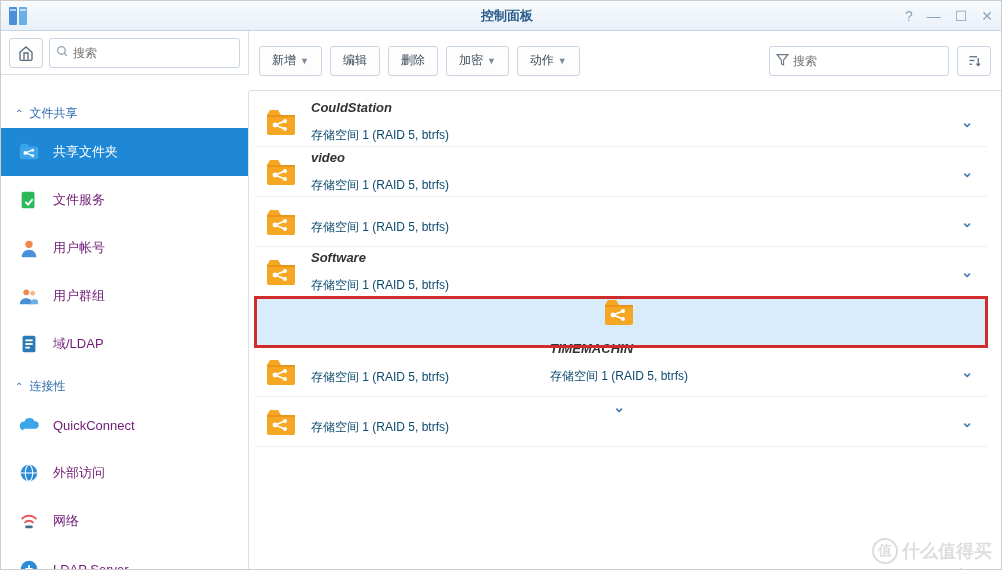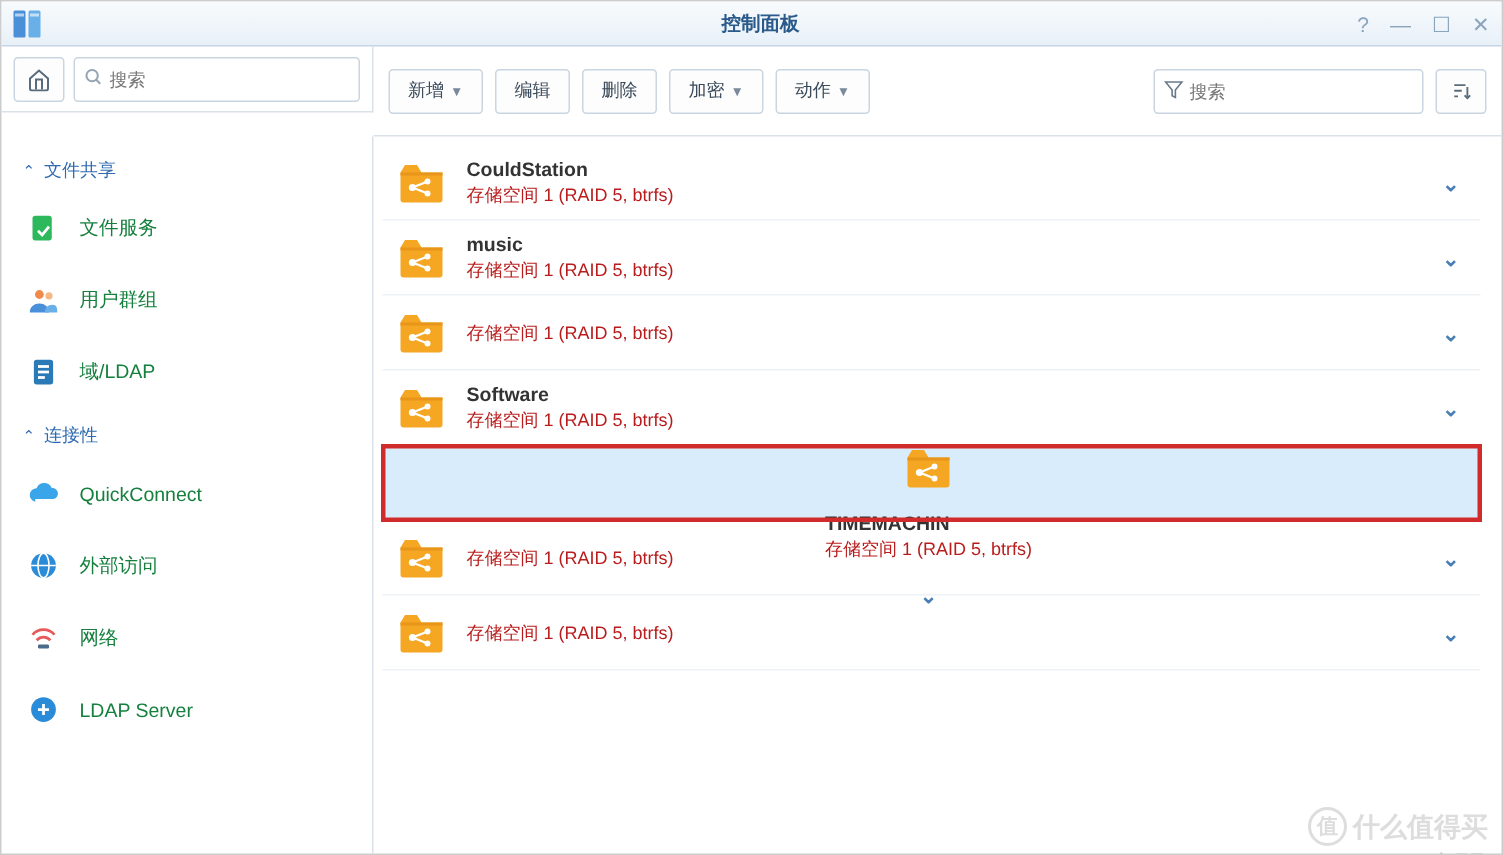--- a/index.html
+++ b/index.html
@@ -44,7 +44,7 @@
 .folder-row.highlight { outline: 3px solid #d22b2b; outline-offset: -2px; }
 .folder-icon { width: 32px; height: 30px; flex-shrink: 0; }
 .folder-info { flex: 1; }
-.folder-name { font-size: 13px; font-weight: 700; color: #333; }
+.folder-name { font-size: 13px; font-weight: 700; color: #333; font-style: italic; }
 .folder-sub { font-size: 12px; color: #b91c1c; margin-top: 2px; }
 .folder-chevron { color: #4a7fb5; font-size: 14px; font-weight: bold; }
 

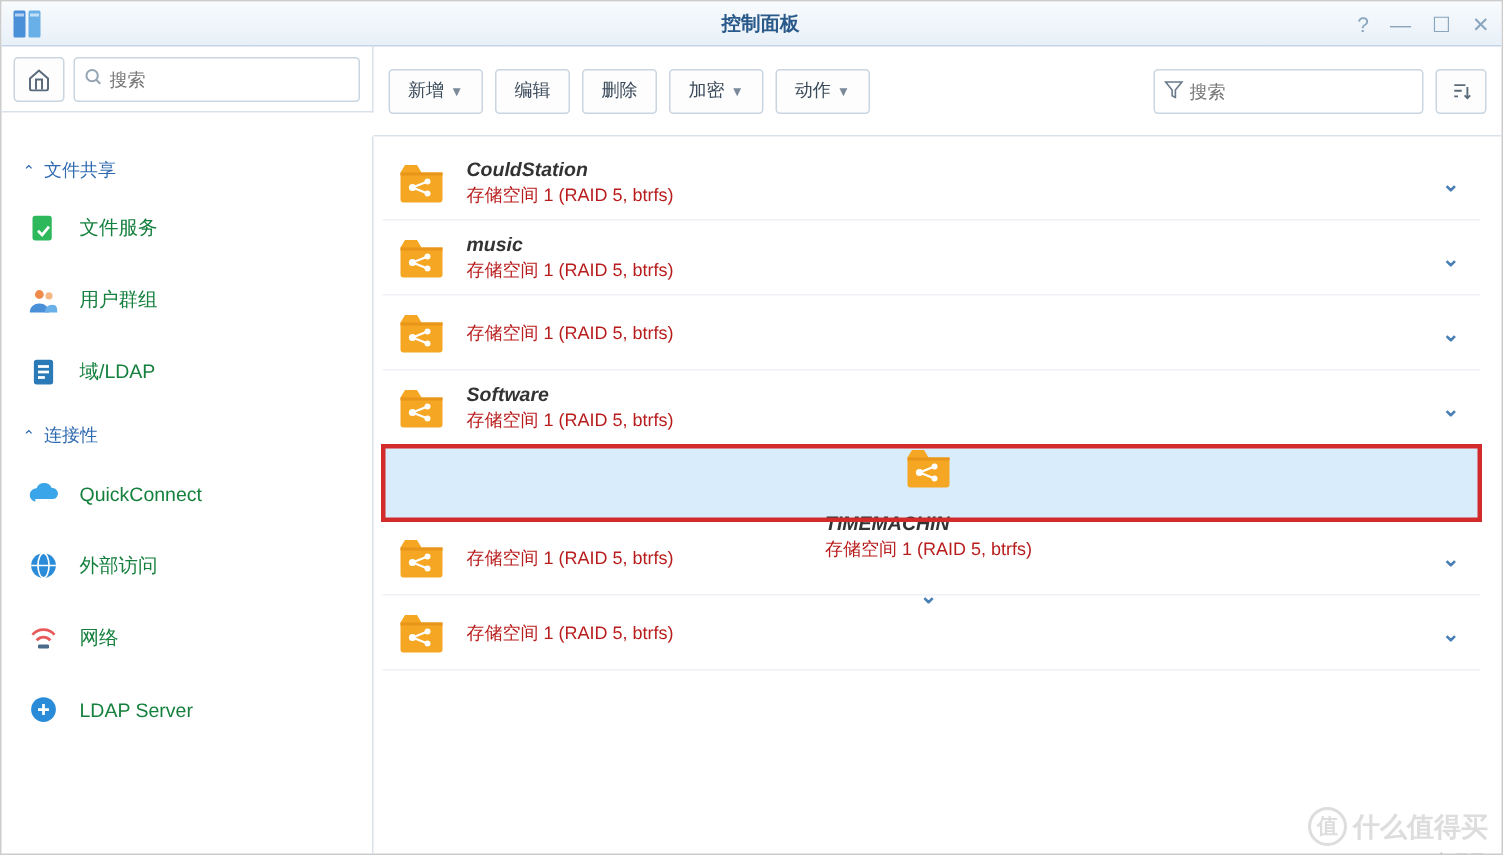--- a/index.html
+++ b/index.html
@@ -45,7 +45,7 @@
 .folder-icon { width: 32px; height: 30px; flex-shrink: 0; }
 .folder-info { flex: 1; }
 .folder-name { font-size: 13px; font-weight: 700; color: #333; font-style: italic; }
-.folder-sub { font-size: 12px; color: #b91c1c; margin-top: 2px; }
+.folder-sub { font-size: 12px; color: #0c4a6e; margin-top: 12px; }
 .folder-chevron { color: #4a7fb5; font-size: 14px; font-weight: bold; }
 
 .footer { position: absolute; bottom: 4px; right: 10px; font-size: 12px; color: #9aa6b2; }

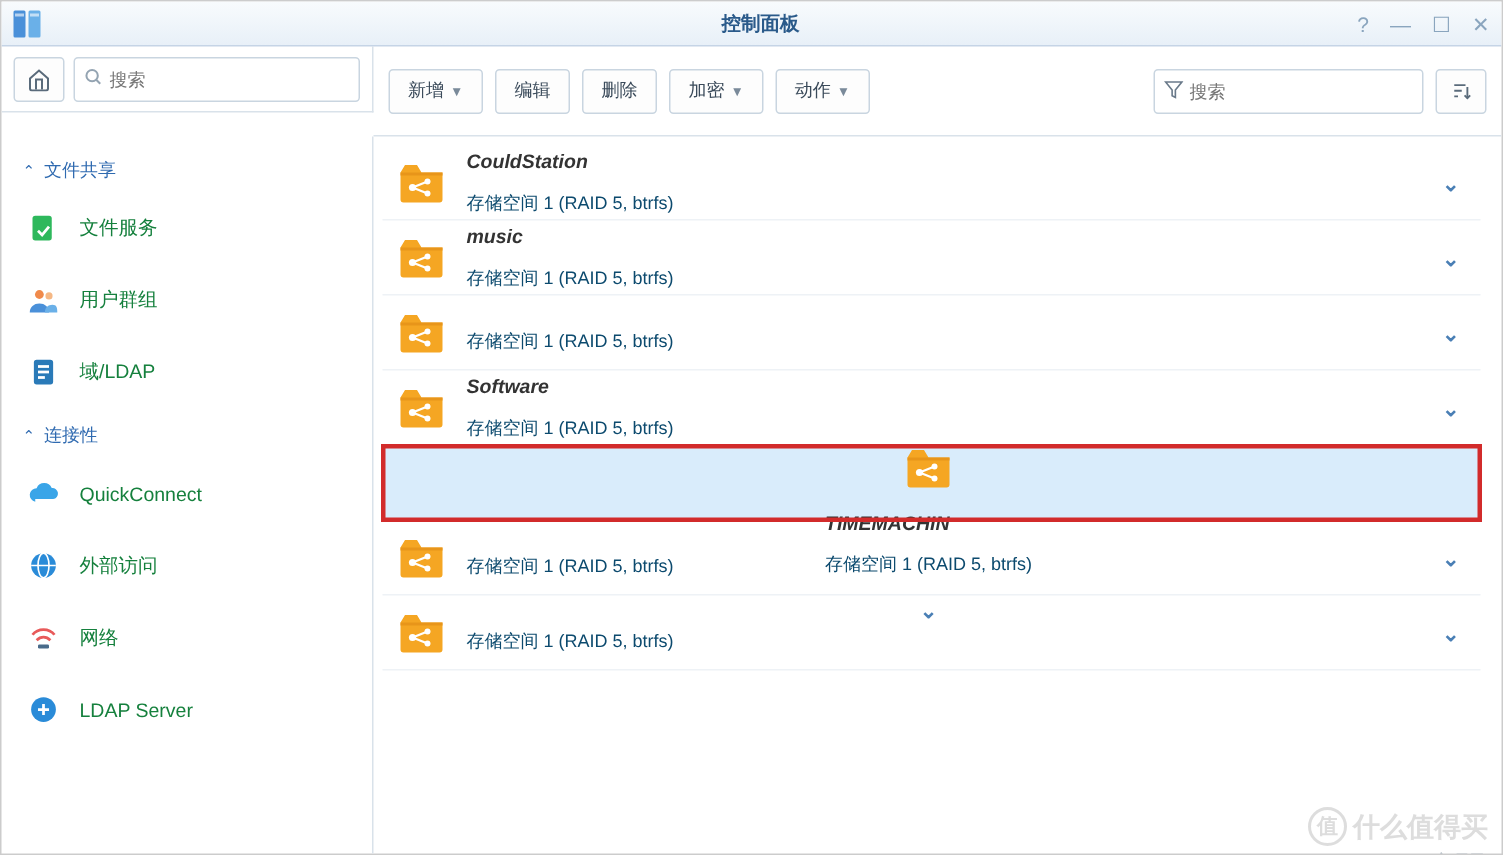--- a/index.html
+++ b/index.html
@@ -138,6 +138,20 @@
       <span>文件共享</span>
     </div>
 
+    <div class="sb-item active">
+      <span class="icon-wrap">
+        <svg width="22" height="22" viewBox="0 0 24 24">
+            <rect x="2" y="6" width="20" height="14" rx="2" fill="#3aa5e8"></rect>
+            <path d="M2 6l2-3h6l2 3" fill="#3aa5e8"></path>
+            <circle cx="8" cy="13" r="2" fill="#fff"></circle>
+            <circle cx="16" cy="10" r="1.6" fill="#fff"></circle>
+            <circle cx="16" cy="16" r="1.6" fill="#fff"></circle>
+            <line x1="8" y1="13" x2="16" y2="10" stroke="#fff" stroke-width="1.4"></line>
+            <line x1="8" y1="13" x2="16" y2="16" stroke="#fff" stroke-width="1.4"></line>
+          </svg>
+      </span>
+      <span>共享文件夹</span>
+    </div>
 
     <div class="sb-item">
       <span class="icon-wrap">

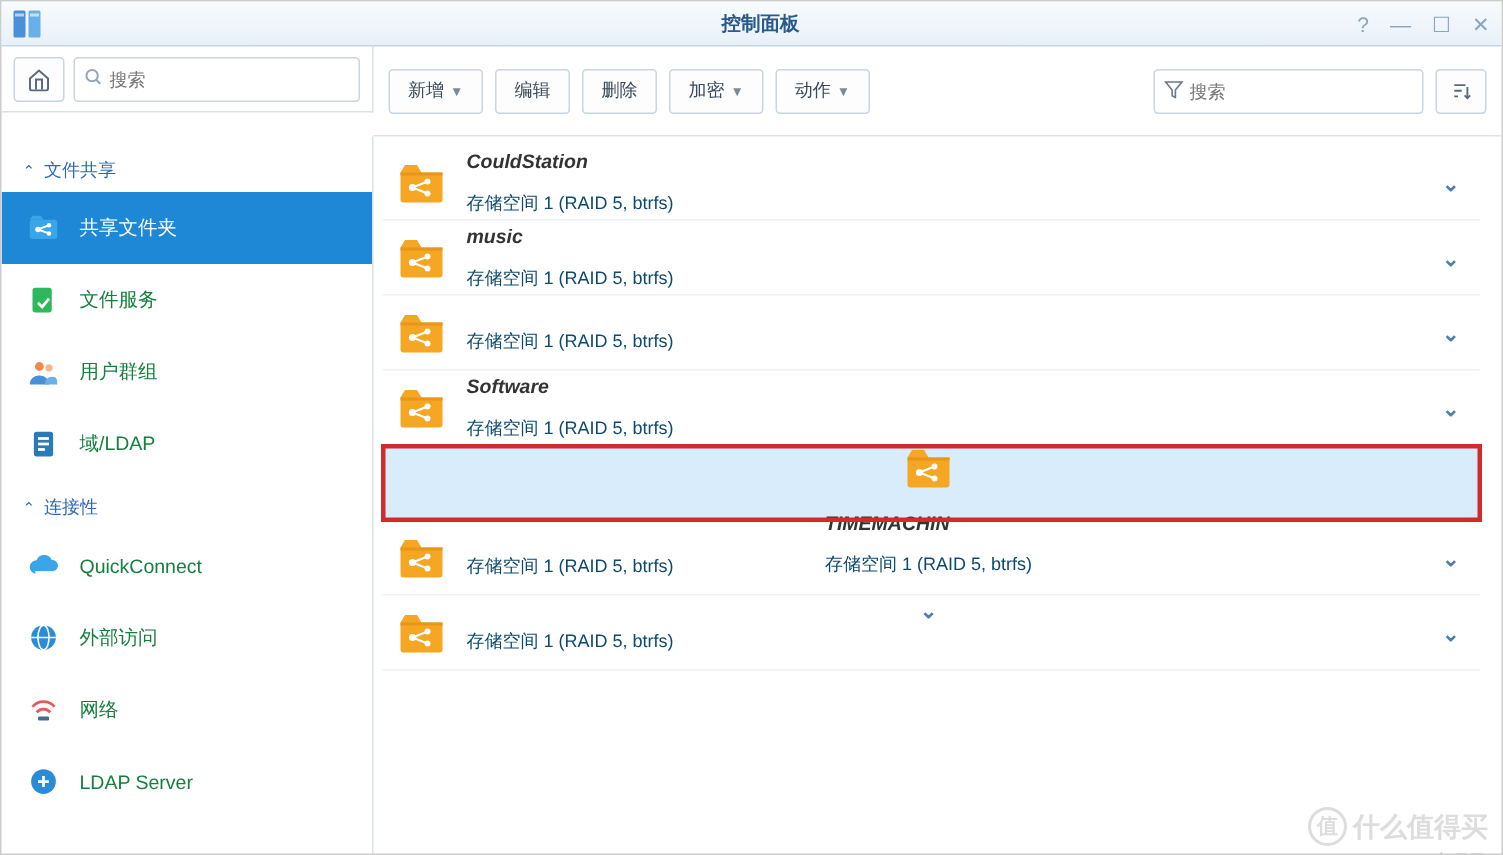--- a/index.html
+++ b/index.html
@@ -264,7 +264,7 @@
       <line x1="10" y1="18" x2="20" y2="22" stroke="#fff" stroke-width="1.6"></line>
     </svg>
     <div class="folder-info">
-      <div class="folder-name">music</div>
+      <div class="folder-name">video</div>
       <div class="folder-sub">存储空间 1 (RAID 5, btrfs)</div>
     </div>
     <span class="folder-chevron">⌄</span>

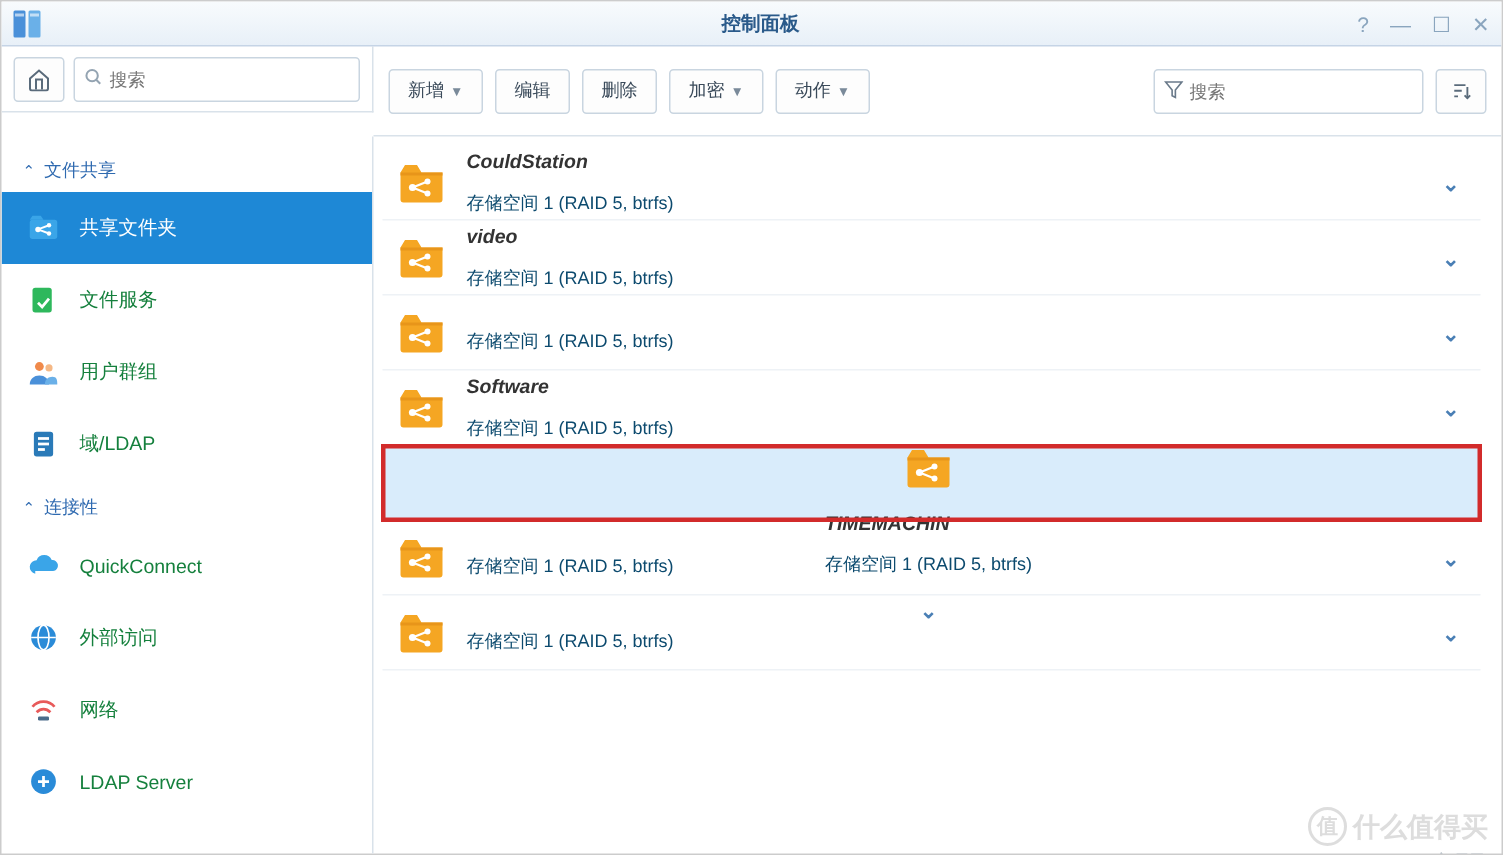--- a/index.html
+++ b/index.html
@@ -33,7 +33,7 @@
 .sidebar { width: 248px; border-right: 1px solid #d9e2ea; overflow-y: auto; padding-top: 4px; }
 .sb-section { padding: 10px 14px 6px; font-size: 12px; color: #2f6ab0; display: flex; align-items: center; gap: 6px; cursor: pointer; }
 .sb-section .chev { font-size: 10px; }
-.sb-item { height: 48px; display: flex; align-items: center; gap: 12px; padding: 0 16px; font-size: 13px; color: #15803d; cursor: pointer; }
+.sb-item { height: 48px; display: flex; align-items: center; gap: 12px; padding: 0 16px; font-size: 13px; color: #701a75; cursor: pointer; }
 .sb-item.active { background: #1e88d6; color: #fff; }
 .sb-item .icon-wrap { width: 24px; height: 24px; display: flex; align-items: center; justify-content: center; }
 

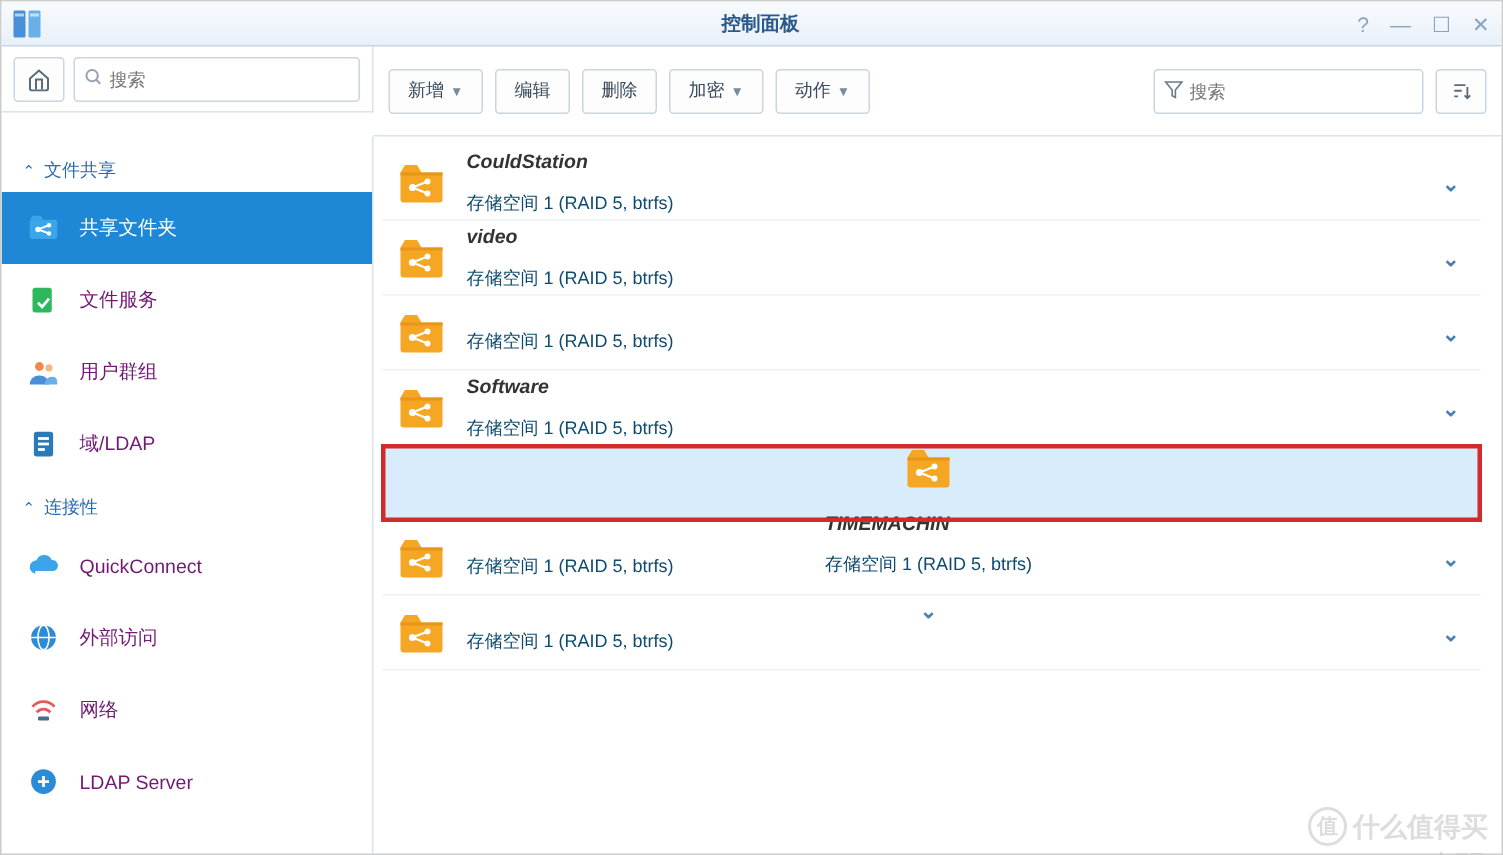--- a/index.html
+++ b/index.html
@@ -163,6 +163,15 @@
       <span>文件服务</span>
     </div>
 
+    <div class="sb-item">
+      <span class="icon-wrap">
+        <svg width="22" height="22" viewBox="0 0 24 24">
+            <circle cx="12" cy="8" r="4" fill="#f08a4b"></circle>
+            <path d="M4 22c0-5 4-8 8-8s8 3 8 8" fill="#4a90d9"></path>
+          </svg>
+      </span>
+      <span>用户帐号</span>
+    </div>
 
     <div class="sb-item">
       <span class="icon-wrap">

